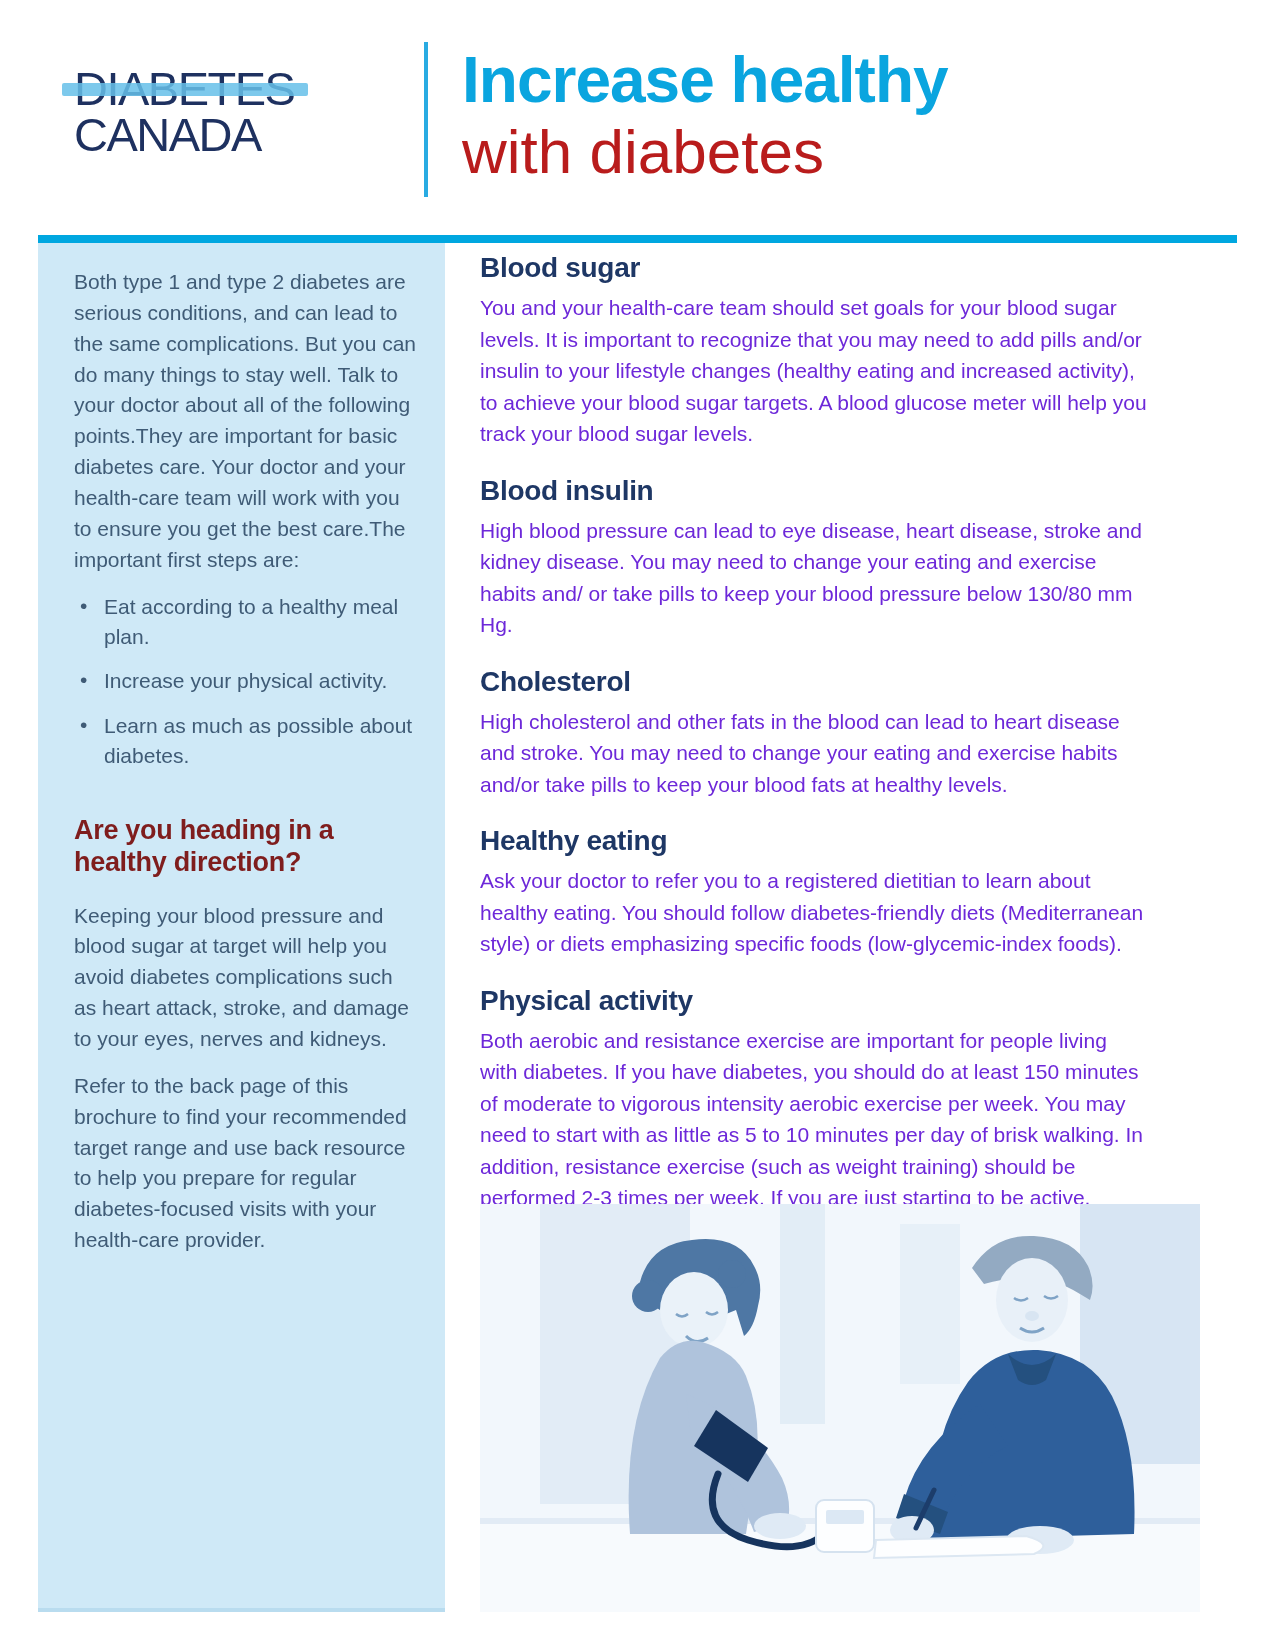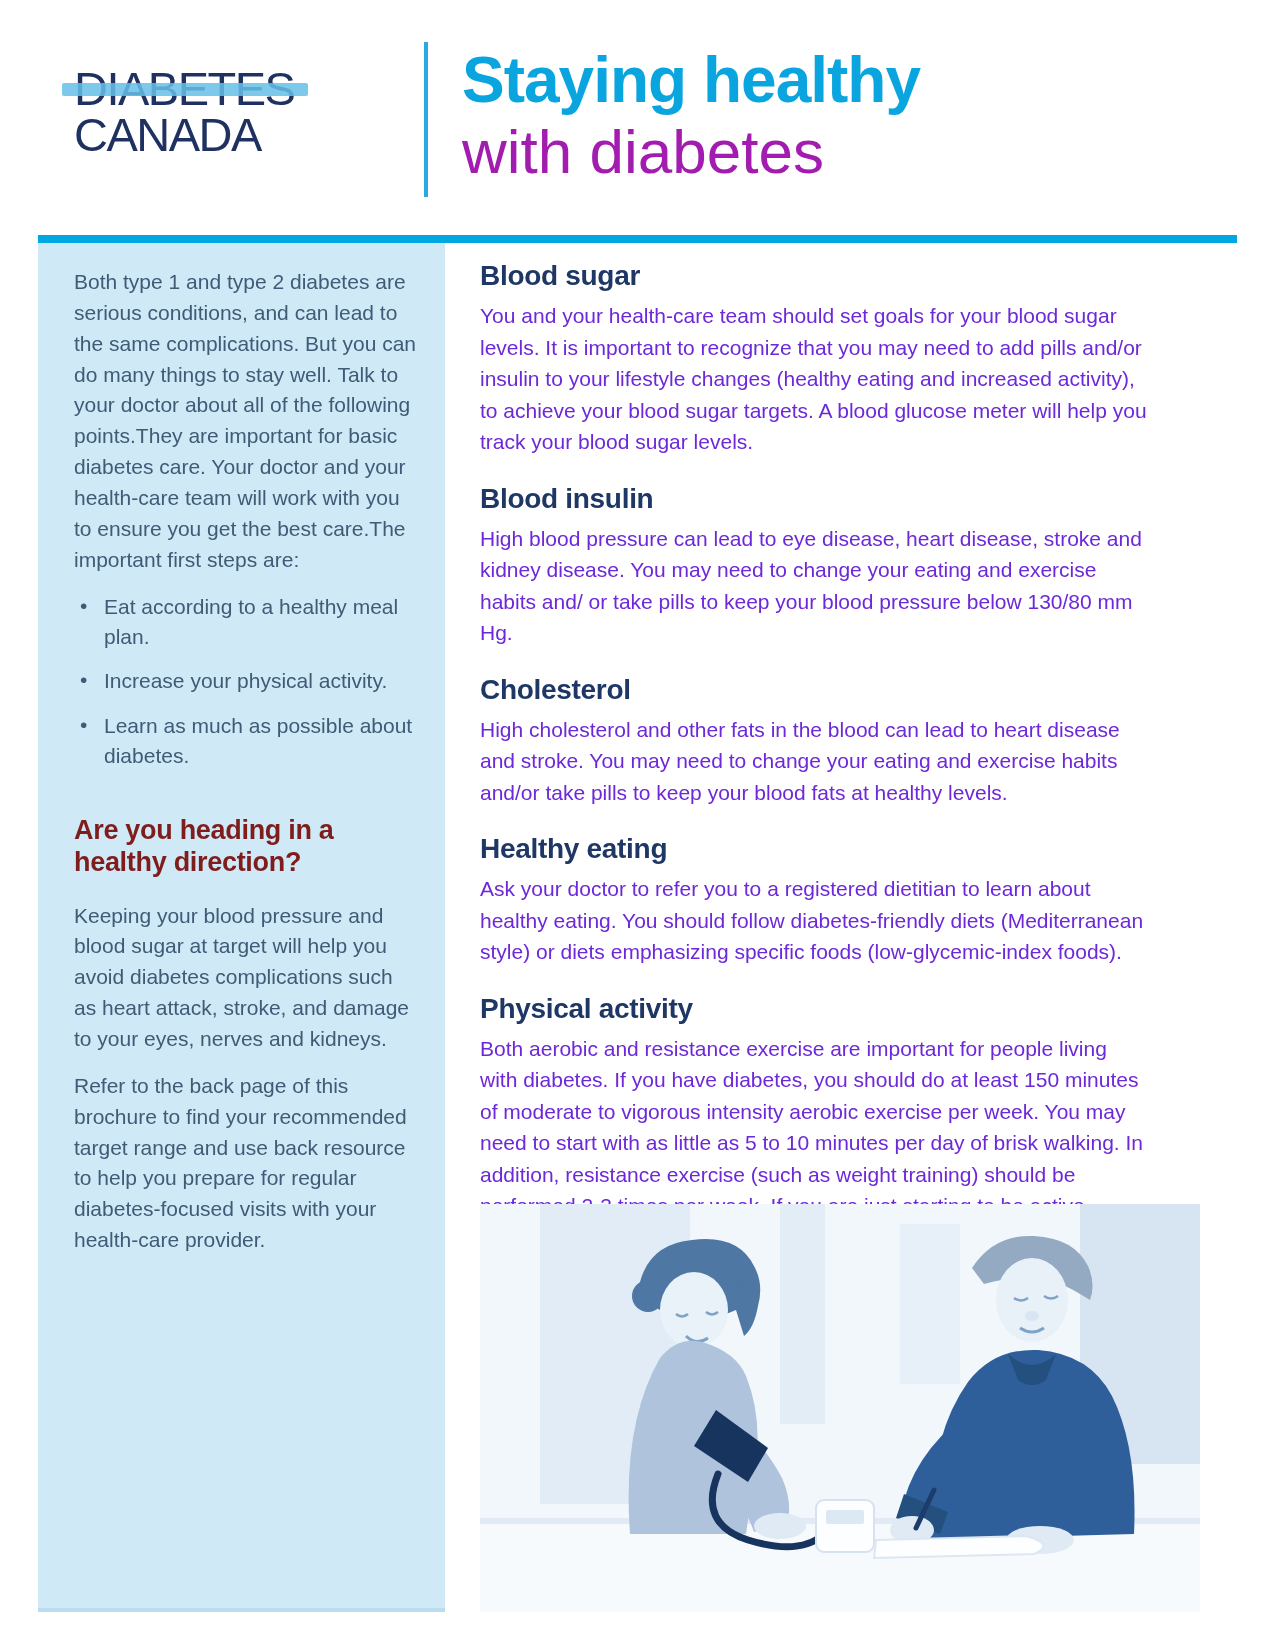--- a/index.html
+++ b/index.html
@@ -96,7 +96,7 @@
   <div class="header-divider"></div>
 
   <div class="title-block">
-    <div class="title-bold">Staying healthy</div>
+    <div class="title-bold">Increase healthy</div>
     <div class="title-light">with diabetes</div>
   </div>
 

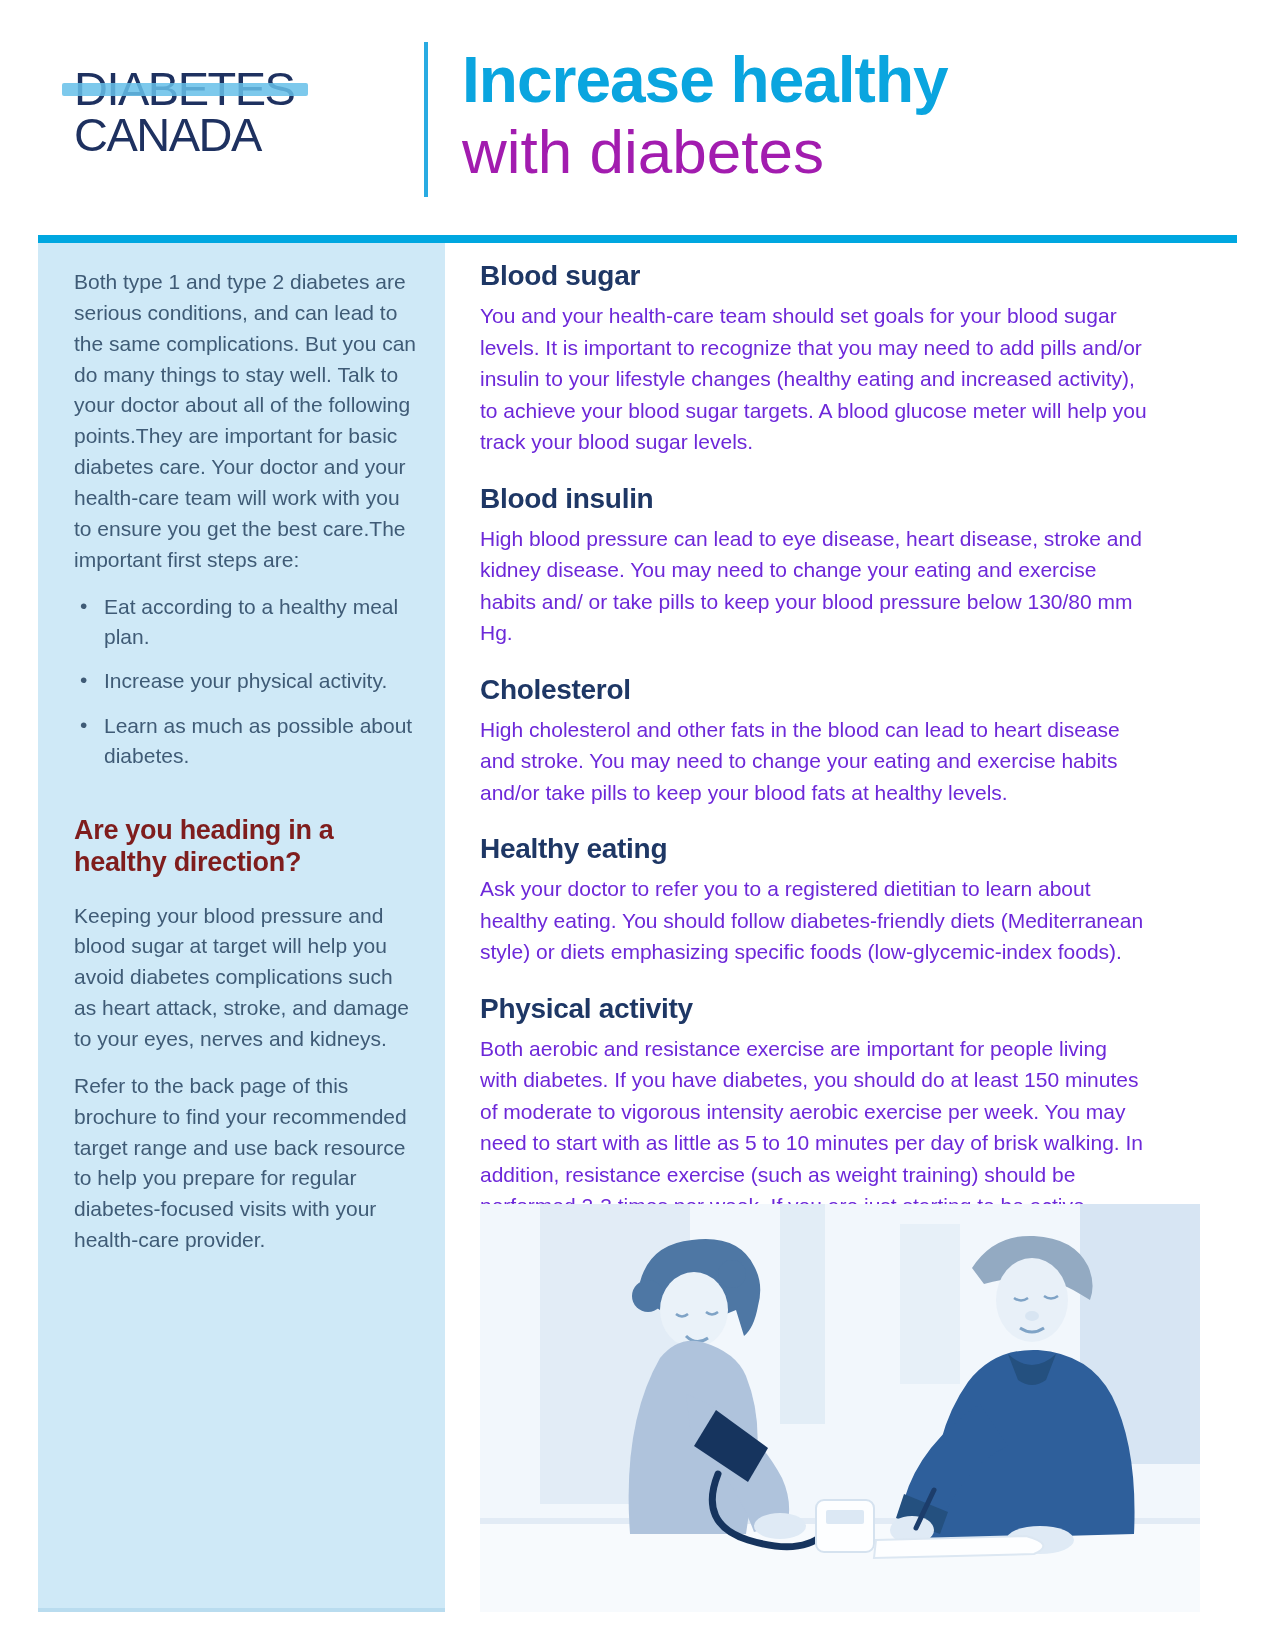--- a/index.html
+++ b/index.html
@@ -31,7 +31,7 @@
     letter-spacing:-1px;
   }
   .title-light {
-    font-size:62px; font-weight:300; color:#a21caf; line-height:1.0;
+    font-size:62px; font-weight:300; color:#b91c1c; line-height:1.0;
     margin-top:8px; letter-spacing:0px;
   }
   .top-rule {

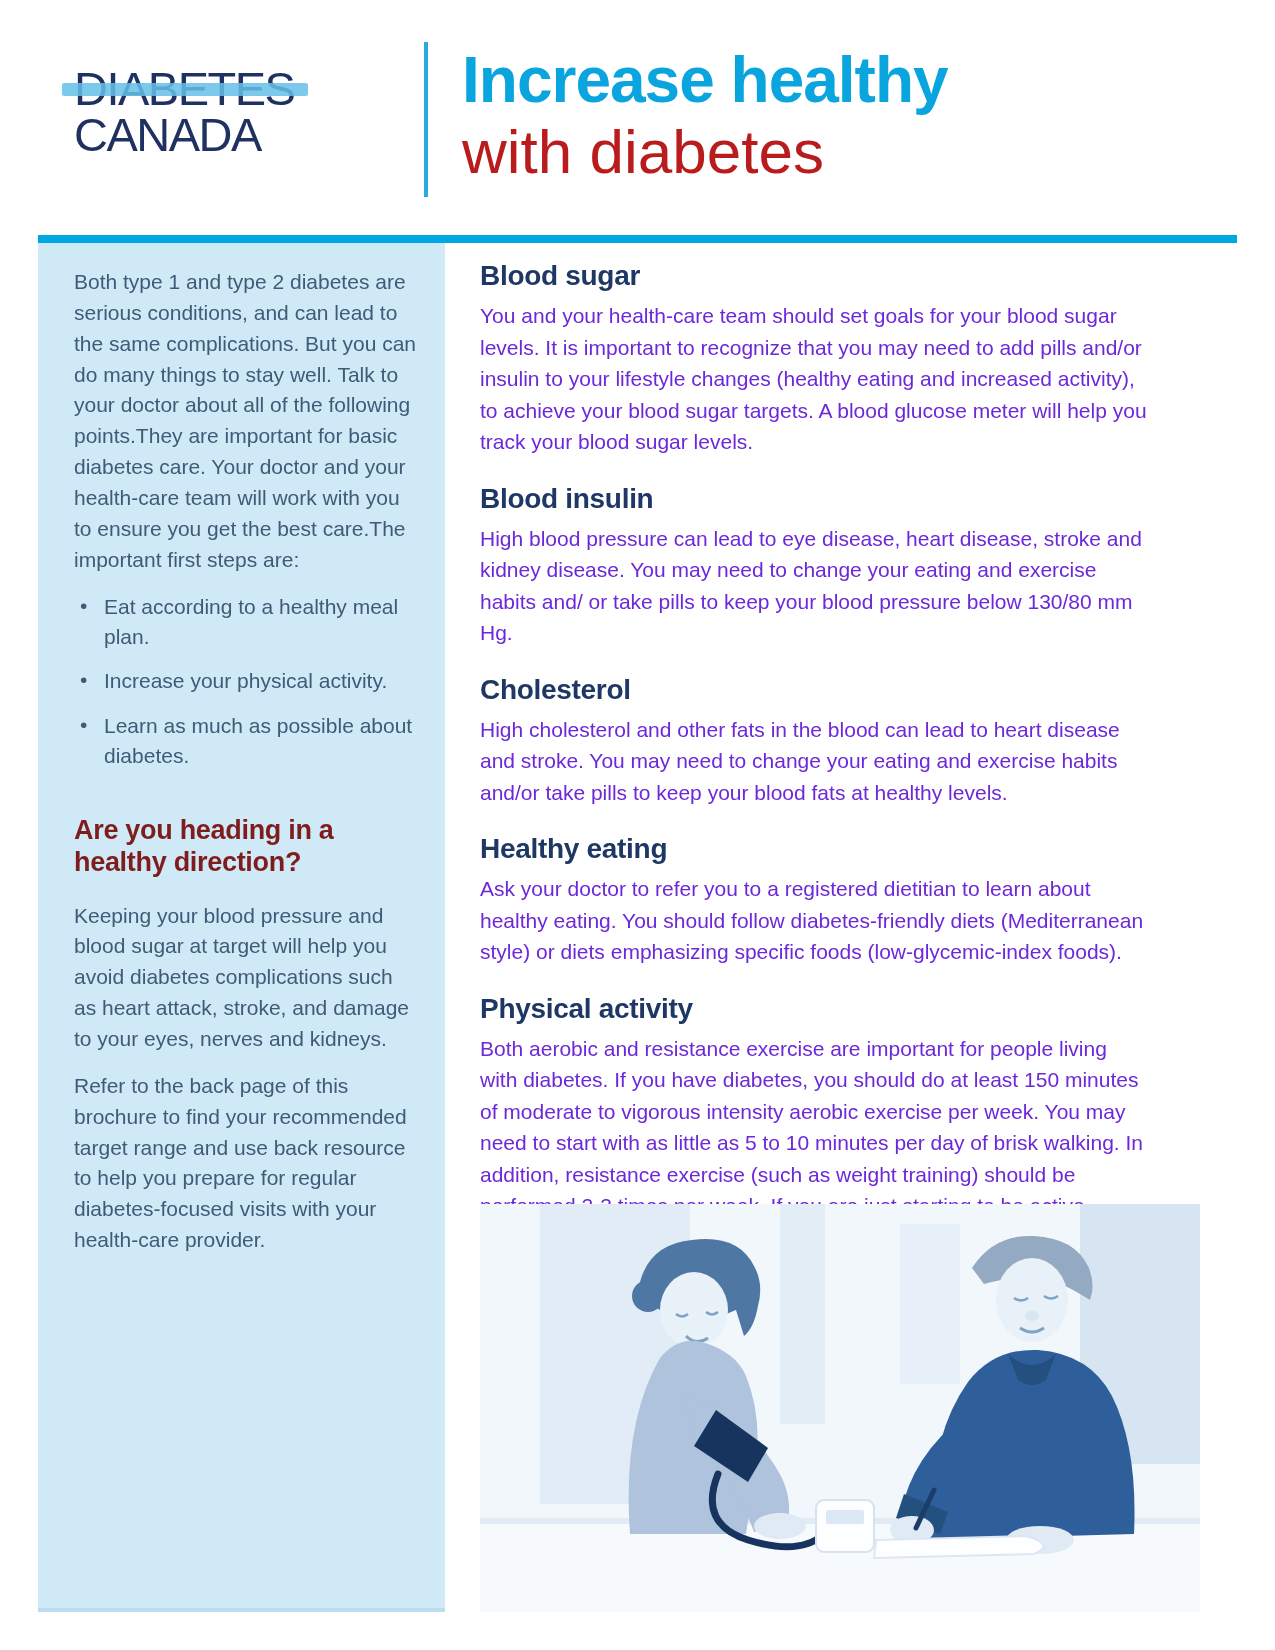--- a/index.html
+++ b/index.html
@@ -62,7 +62,7 @@
   }
 
   
-  .main { position:absolute; left:480px; top:243px; width:668px; }
+  .main { position:absolute; left:480px; top:235px; width:668px; }
   .section { margin-top:25px; }
   .section:first-child { margin-top:17px; }
   .section h2 {

